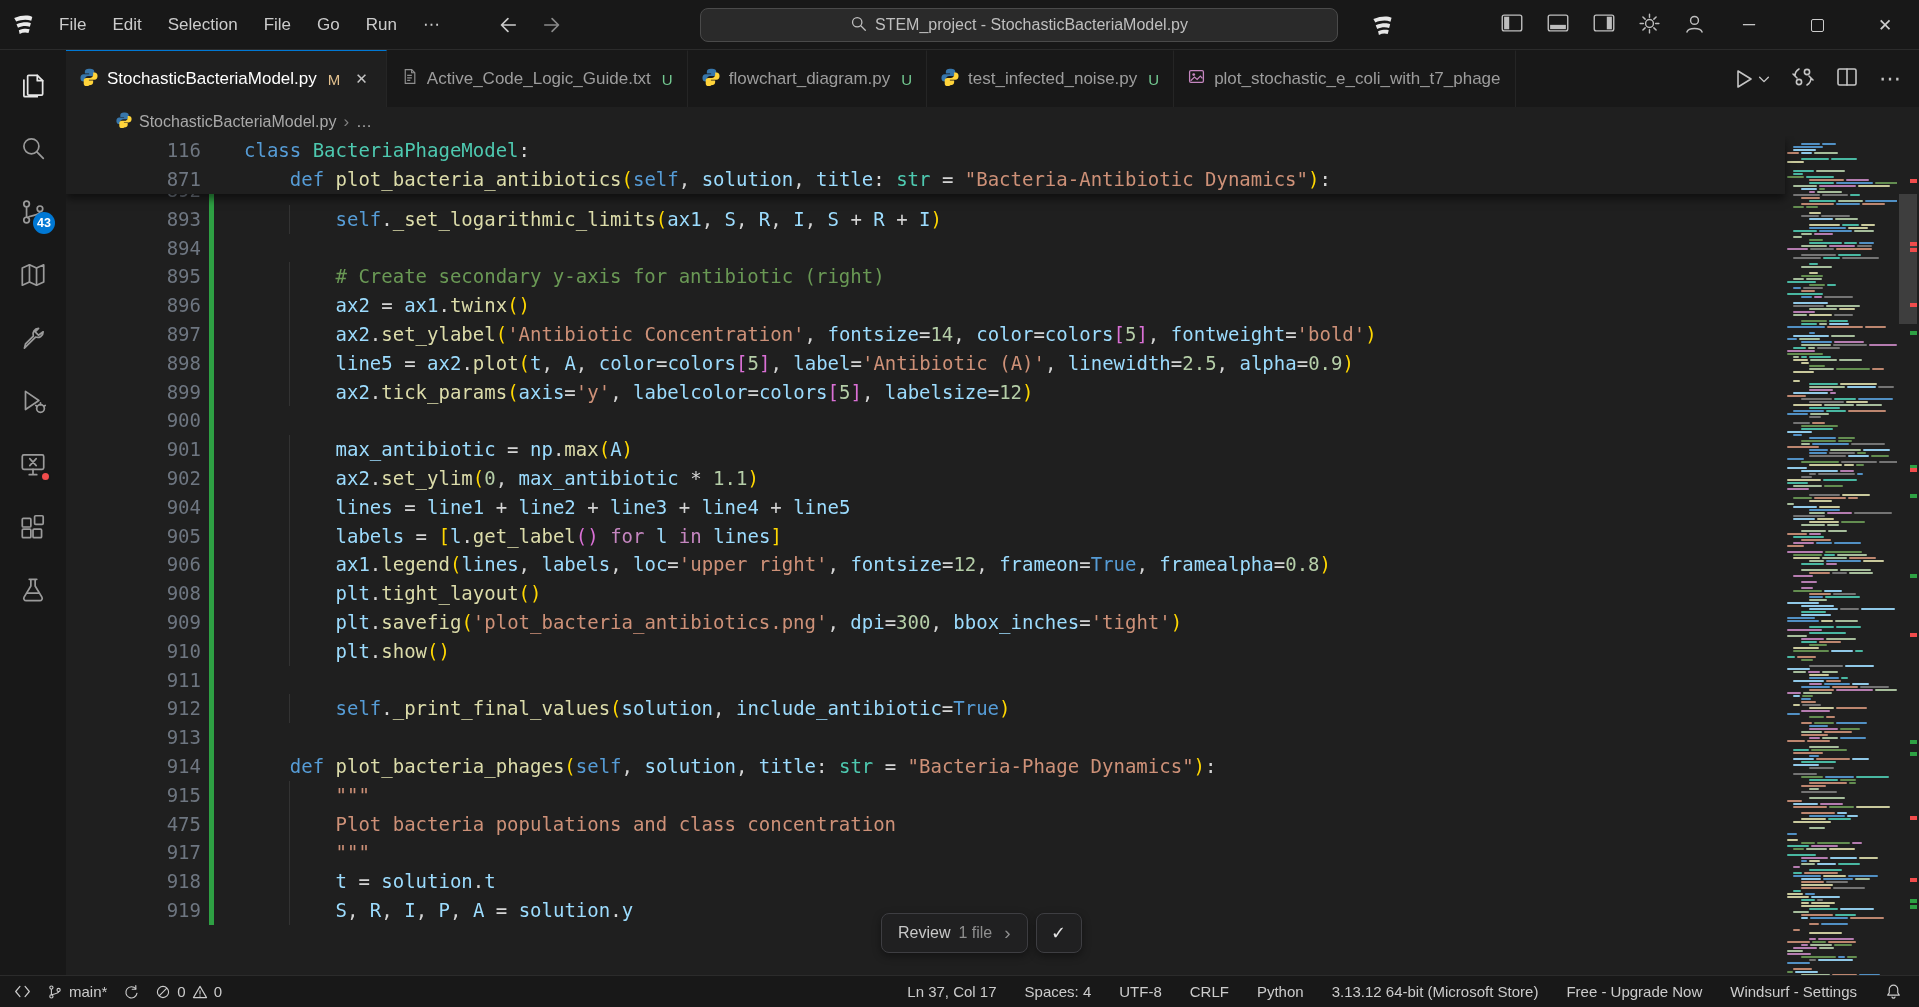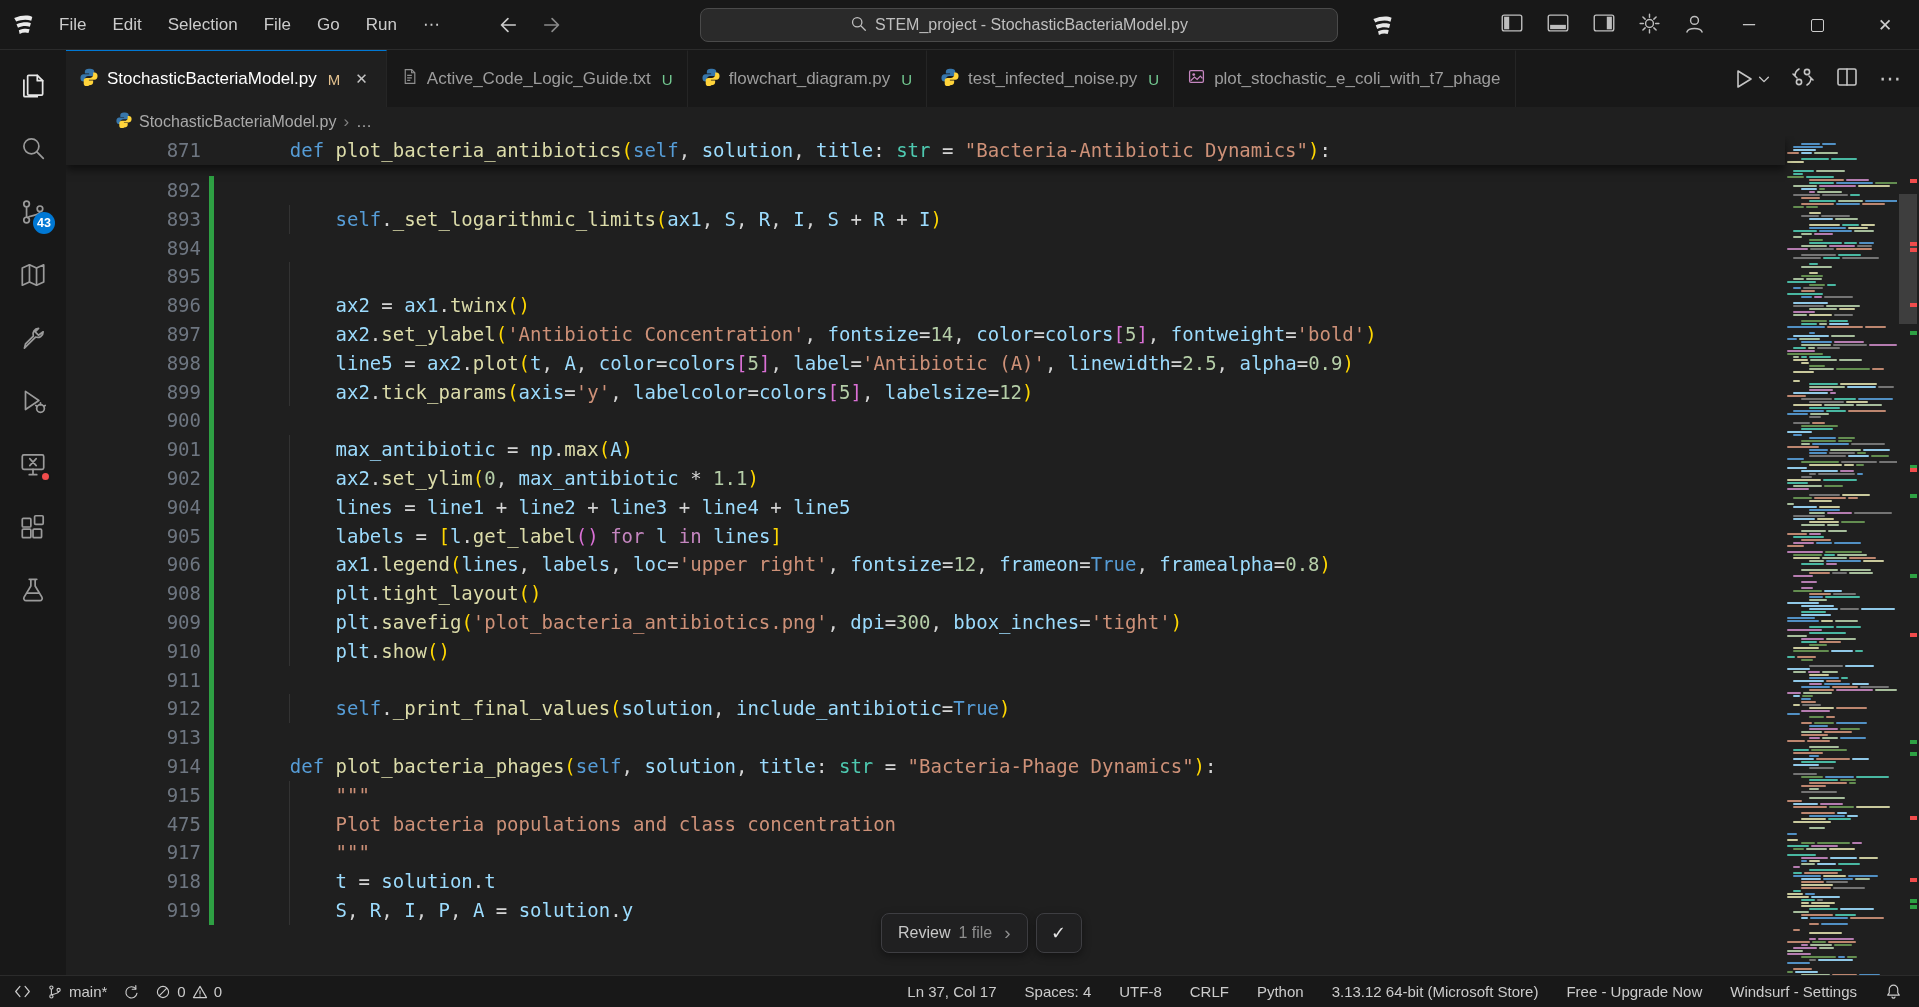--- a/index.html
+++ b/index.html
@@ -377,6 +377,7 @@
           <div class="row"><div class="ln">919</div><div class="gitbar"></div><div class="codetext"><i class="guide"></i><span class="tk-w">        </span><span class="tk-v">S</span><span class="tk-o">, </span><span class="tk-v">R</span><span class="tk-o">, </span><span class="tk-v">I</span><span class="tk-o">, </span><span class="tk-v">P</span><span class="tk-o">, </span><span class="tk-v">A</span><span class="tk-o"> = </span><span class="tk-v">solution</span><span class="tk-o">.</span><span class="tk-v">y</span></div></div>
         </div>
       <div class="sticky">
+          <div class="row"><div class="ln">116</div><div class="gitbar"></div><div class="codetext"><span class="tk-k">class</span><span class="tk-w"> </span><span class="tk-t">BacteriaPhageModel</span><span class="tk-o">:</span></div></div>
           <div class="row"><div class="ln">871</div><div class="gitbar"></div><div class="codetext"><span class="tk-w">    </span><span class="tk-k">def</span><span class="tk-w"> </span><span class="tk-f">plot_bacteria_antibiotics</span><span class="tk-p1">(</span><span class="tk-k">self</span><span class="tk-o">, </span><span class="tk-v">solution</span><span class="tk-o">, </span><span class="tk-v">title</span><span class="tk-o">: </span><span class="tk-t">str</span><span class="tk-o"> = </span><span class="tk-s">"Bacteria-Antibiotic Dynamics"</span><span class="tk-p1">)</span><span class="tk-o">:</span></div></div>
         </div>
 

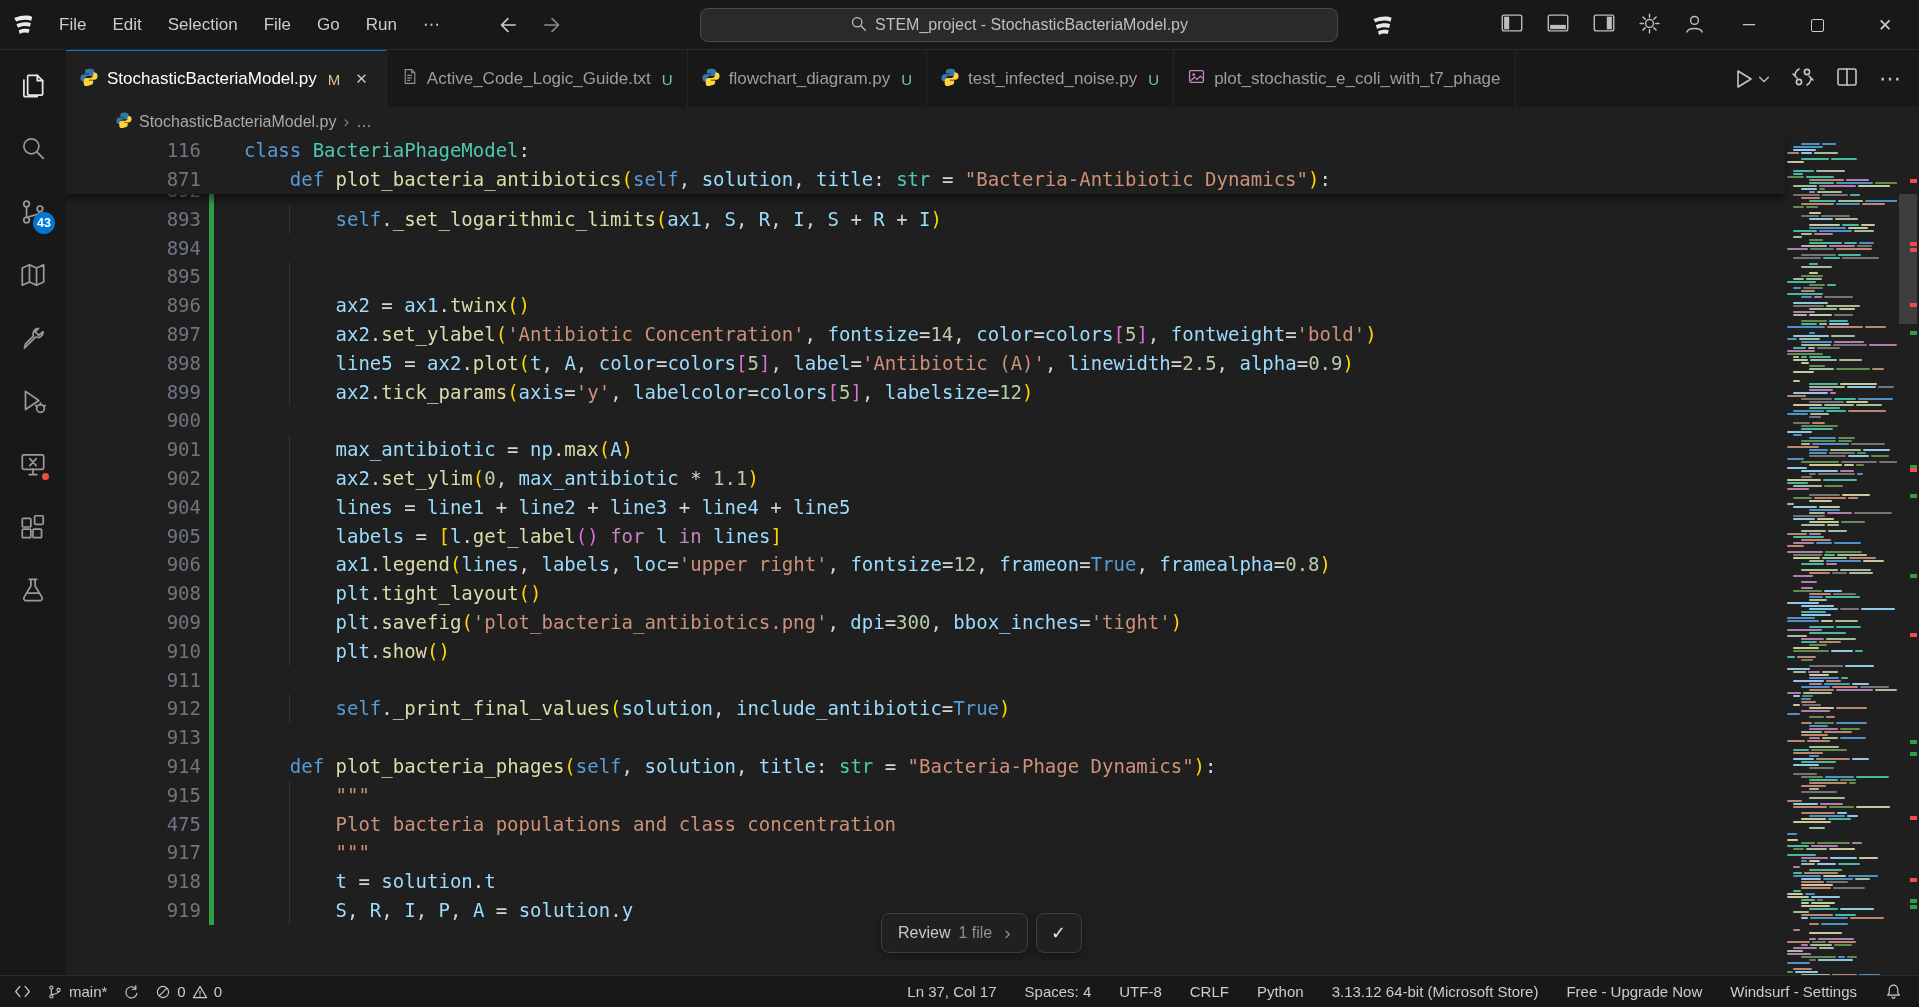--- a/index.html
+++ b/index.html
@@ -352,7 +352,7 @@
           <div class="row"><div class="ln">892</div><div class="gitbar"></div><div class="codetext"></div></div>
           <div class="row"><div class="ln">893</div><div class="gitbar"></div><div class="codetext"><i class="guide"></i><span class="tk-w">        </span><span class="tk-k">self</span><span class="tk-o">.</span><span class="tk-f">_set_logarithmic_limits</span><span class="tk-p1">(</span><span class="tk-v">ax1</span><span class="tk-o">, </span><span class="tk-v">S</span><span class="tk-o">, </span><span class="tk-v">R</span><span class="tk-o">, </span><span class="tk-v">I</span><span class="tk-o">, </span><span class="tk-v">S</span><span class="tk-o"> + </span><span class="tk-v">R</span><span class="tk-o"> + </span><span class="tk-v">I</span><span class="tk-p1">)</span></div></div>
           <div class="row"><div class="ln">894</div><div class="gitbar"></div><div class="codetext"></div></div>
-          <div class="row"><div class="ln">895</div><div class="gitbar"></div><div class="codetext"><i class="guide"></i><span class="tk-w">        </span></div></div>
+          <div class="row"><div class="ln">895</div><div class="gitbar"></div><div class="codetext"><i class="guide"></i><span class="tk-w">        </span><span class="tk-m"># Create secondary y-axis for antibiotic (right)</span></div></div>
           <div class="row"><div class="ln">896</div><div class="gitbar"></div><div class="codetext"><i class="guide"></i><span class="tk-w">        </span><span class="tk-v">ax2</span><span class="tk-o"> = </span><span class="tk-v">ax1</span><span class="tk-o">.</span><span class="tk-f">twinx</span><span class="tk-p1">()</span></div></div>
           <div class="row"><div class="ln">897</div><div class="gitbar"></div><div class="codetext"><i class="guide"></i><span class="tk-w">        </span><span class="tk-v">ax2</span><span class="tk-o">.</span><span class="tk-f">set_ylabel</span><span class="tk-p1">(</span><span class="tk-s">'Antibiotic Concentration'</span><span class="tk-o">, </span><span class="tk-v">fontsize</span><span class="tk-o">=</span><span class="tk-n">14</span><span class="tk-o">, </span><span class="tk-v">color</span><span class="tk-o">=</span><span class="tk-v">colors</span><span class="tk-p2">[</span><span class="tk-n">5</span><span class="tk-p2">]</span><span class="tk-o">, </span><span class="tk-v">fontweight</span><span class="tk-o">=</span><span class="tk-s">'bold'</span><span class="tk-p1">)</span></div></div>
           <div class="row"><div class="ln">898</div><div class="gitbar"></div><div class="codetext"><i class="guide"></i><span class="tk-w">        </span><span class="tk-v">line5</span><span class="tk-o"> = </span><span class="tk-v">ax2</span><span class="tk-o">.</span><span class="tk-f">plot</span><span class="tk-p1">(</span><span class="tk-v">t</span><span class="tk-o">, </span><span class="tk-v">A</span><span class="tk-o">, </span><span class="tk-v">color</span><span class="tk-o">=</span><span class="tk-v">colors</span><span class="tk-p2">[</span><span class="tk-n">5</span><span class="tk-p2">]</span><span class="tk-o">, </span><span class="tk-v">label</span><span class="tk-o">=</span><span class="tk-s">'Antibiotic (A)'</span><span class="tk-o">, </span><span class="tk-v">linewidth</span><span class="tk-o">=</span><span class="tk-n">2.5</span><span class="tk-o">, </span><span class="tk-v">alpha</span><span class="tk-o">=</span><span class="tk-n">0.9</span><span class="tk-p1">)</span></div></div>

